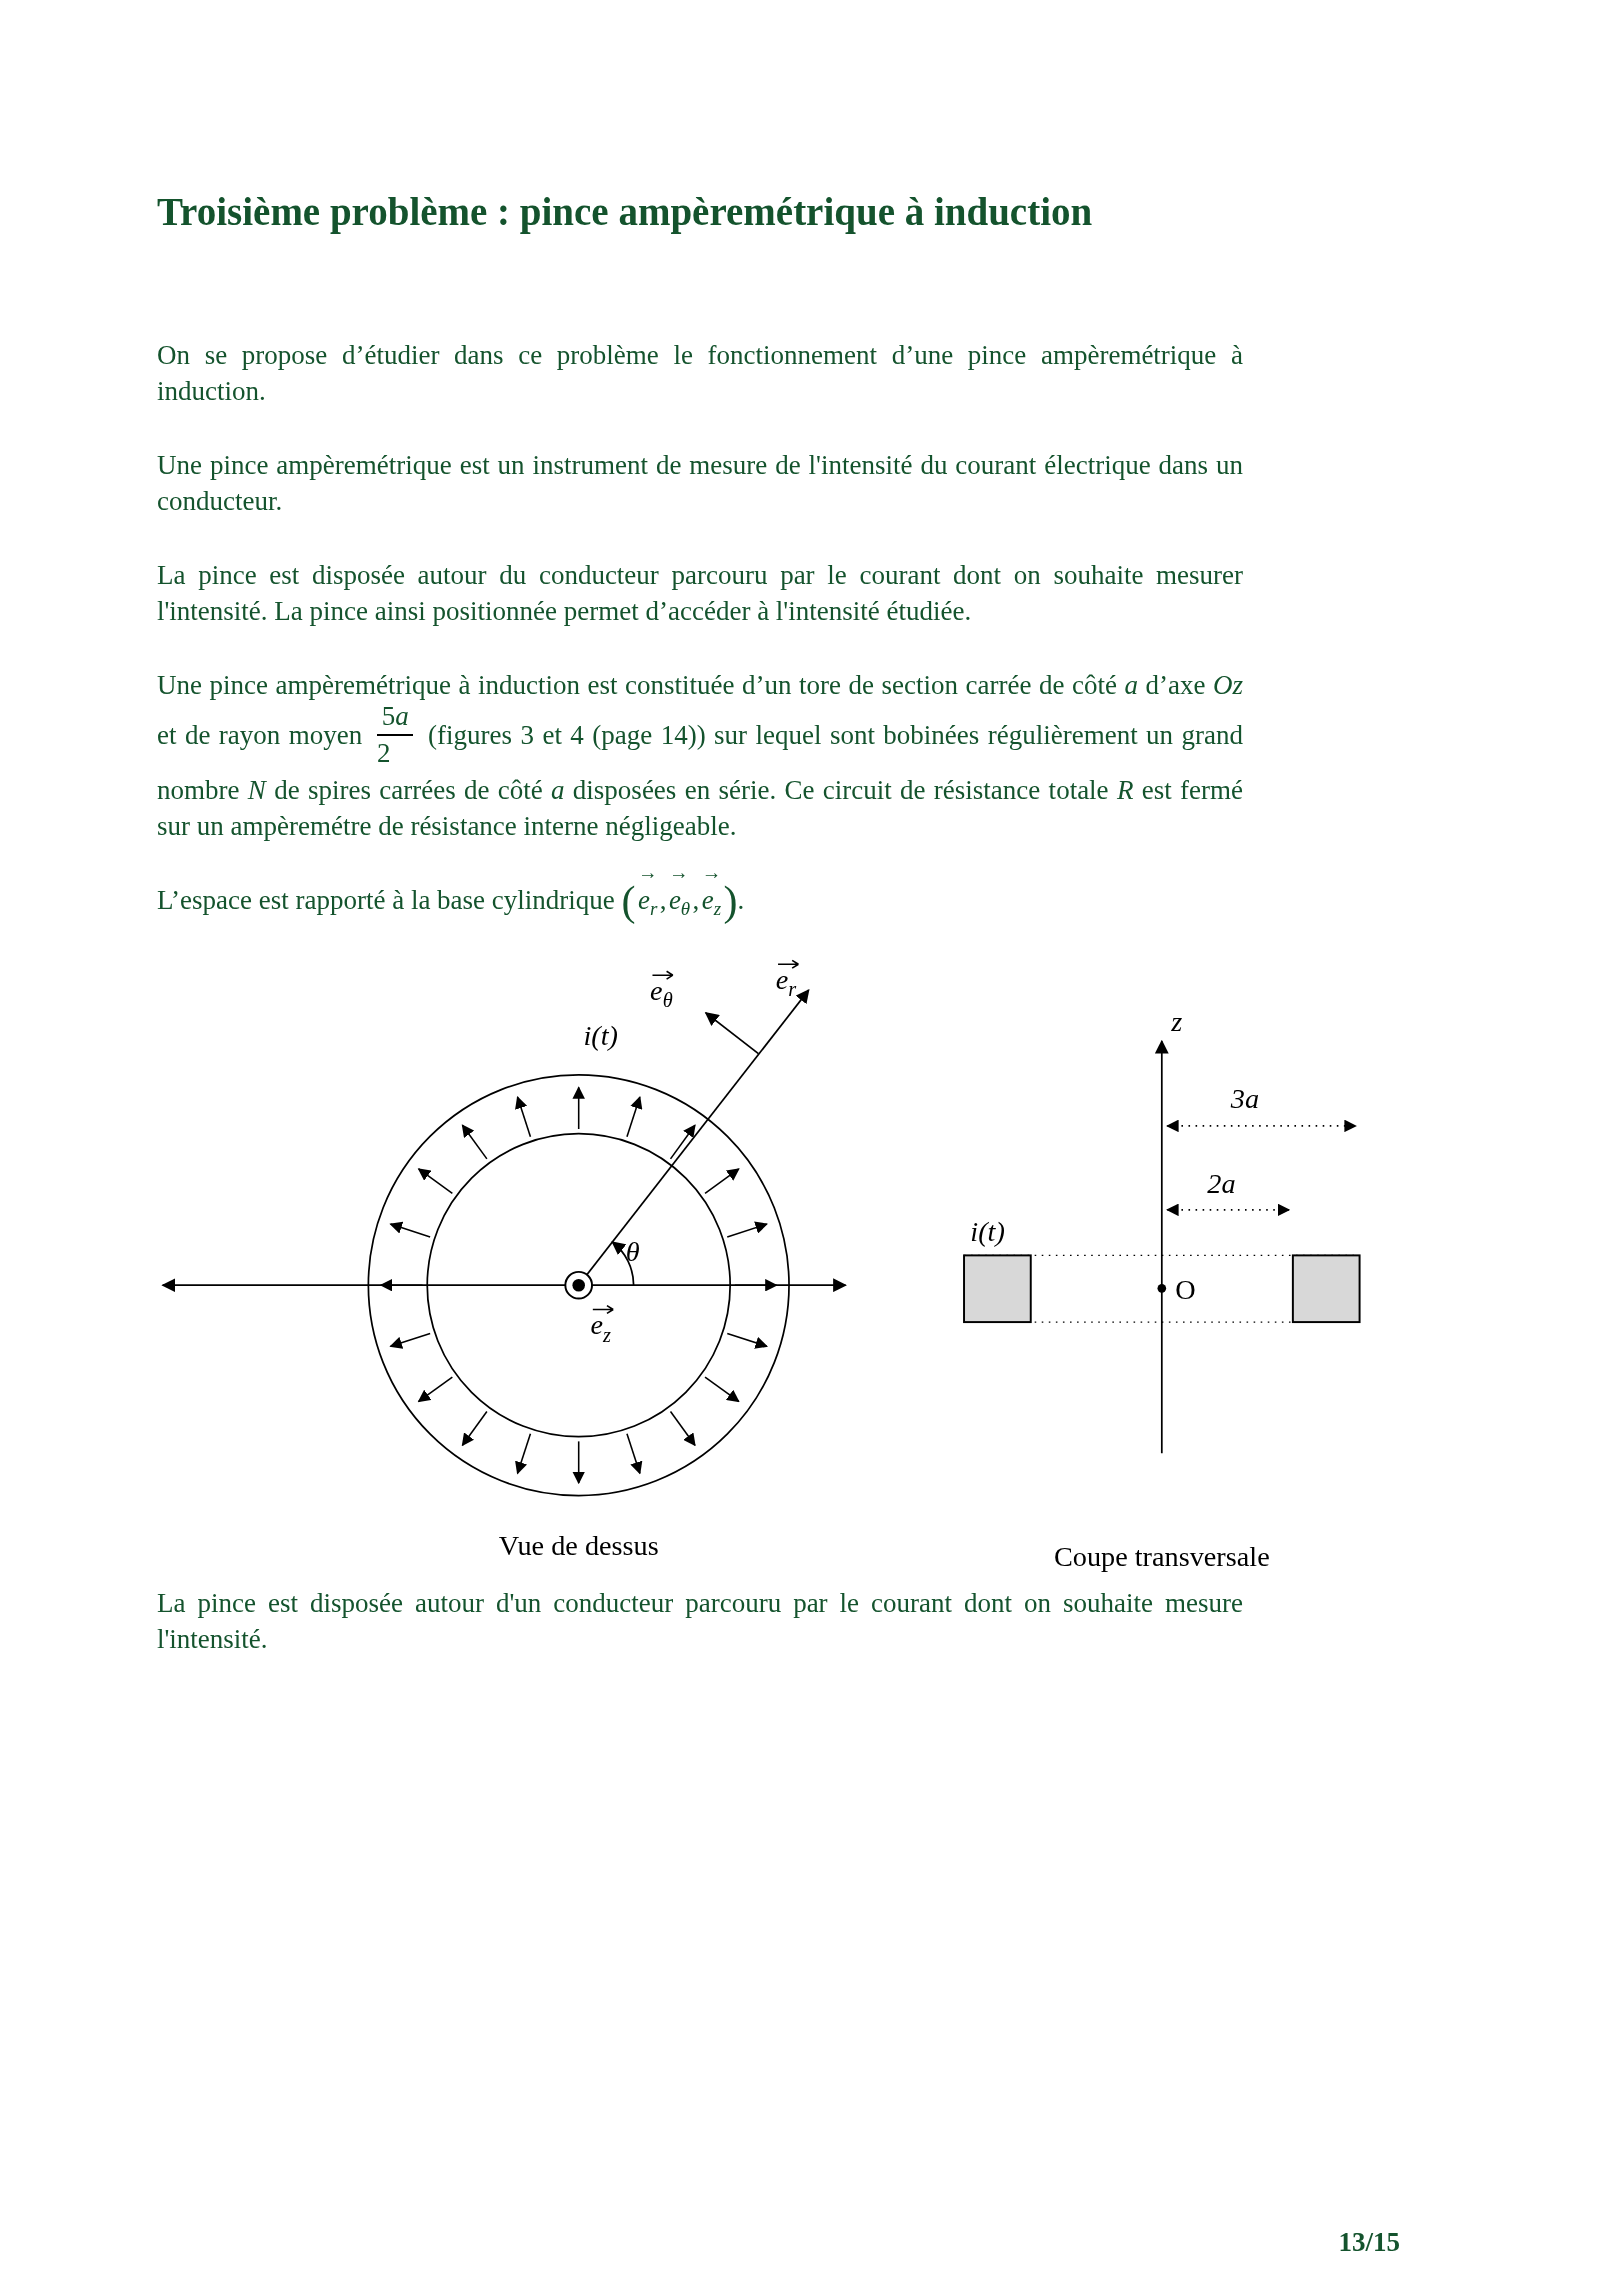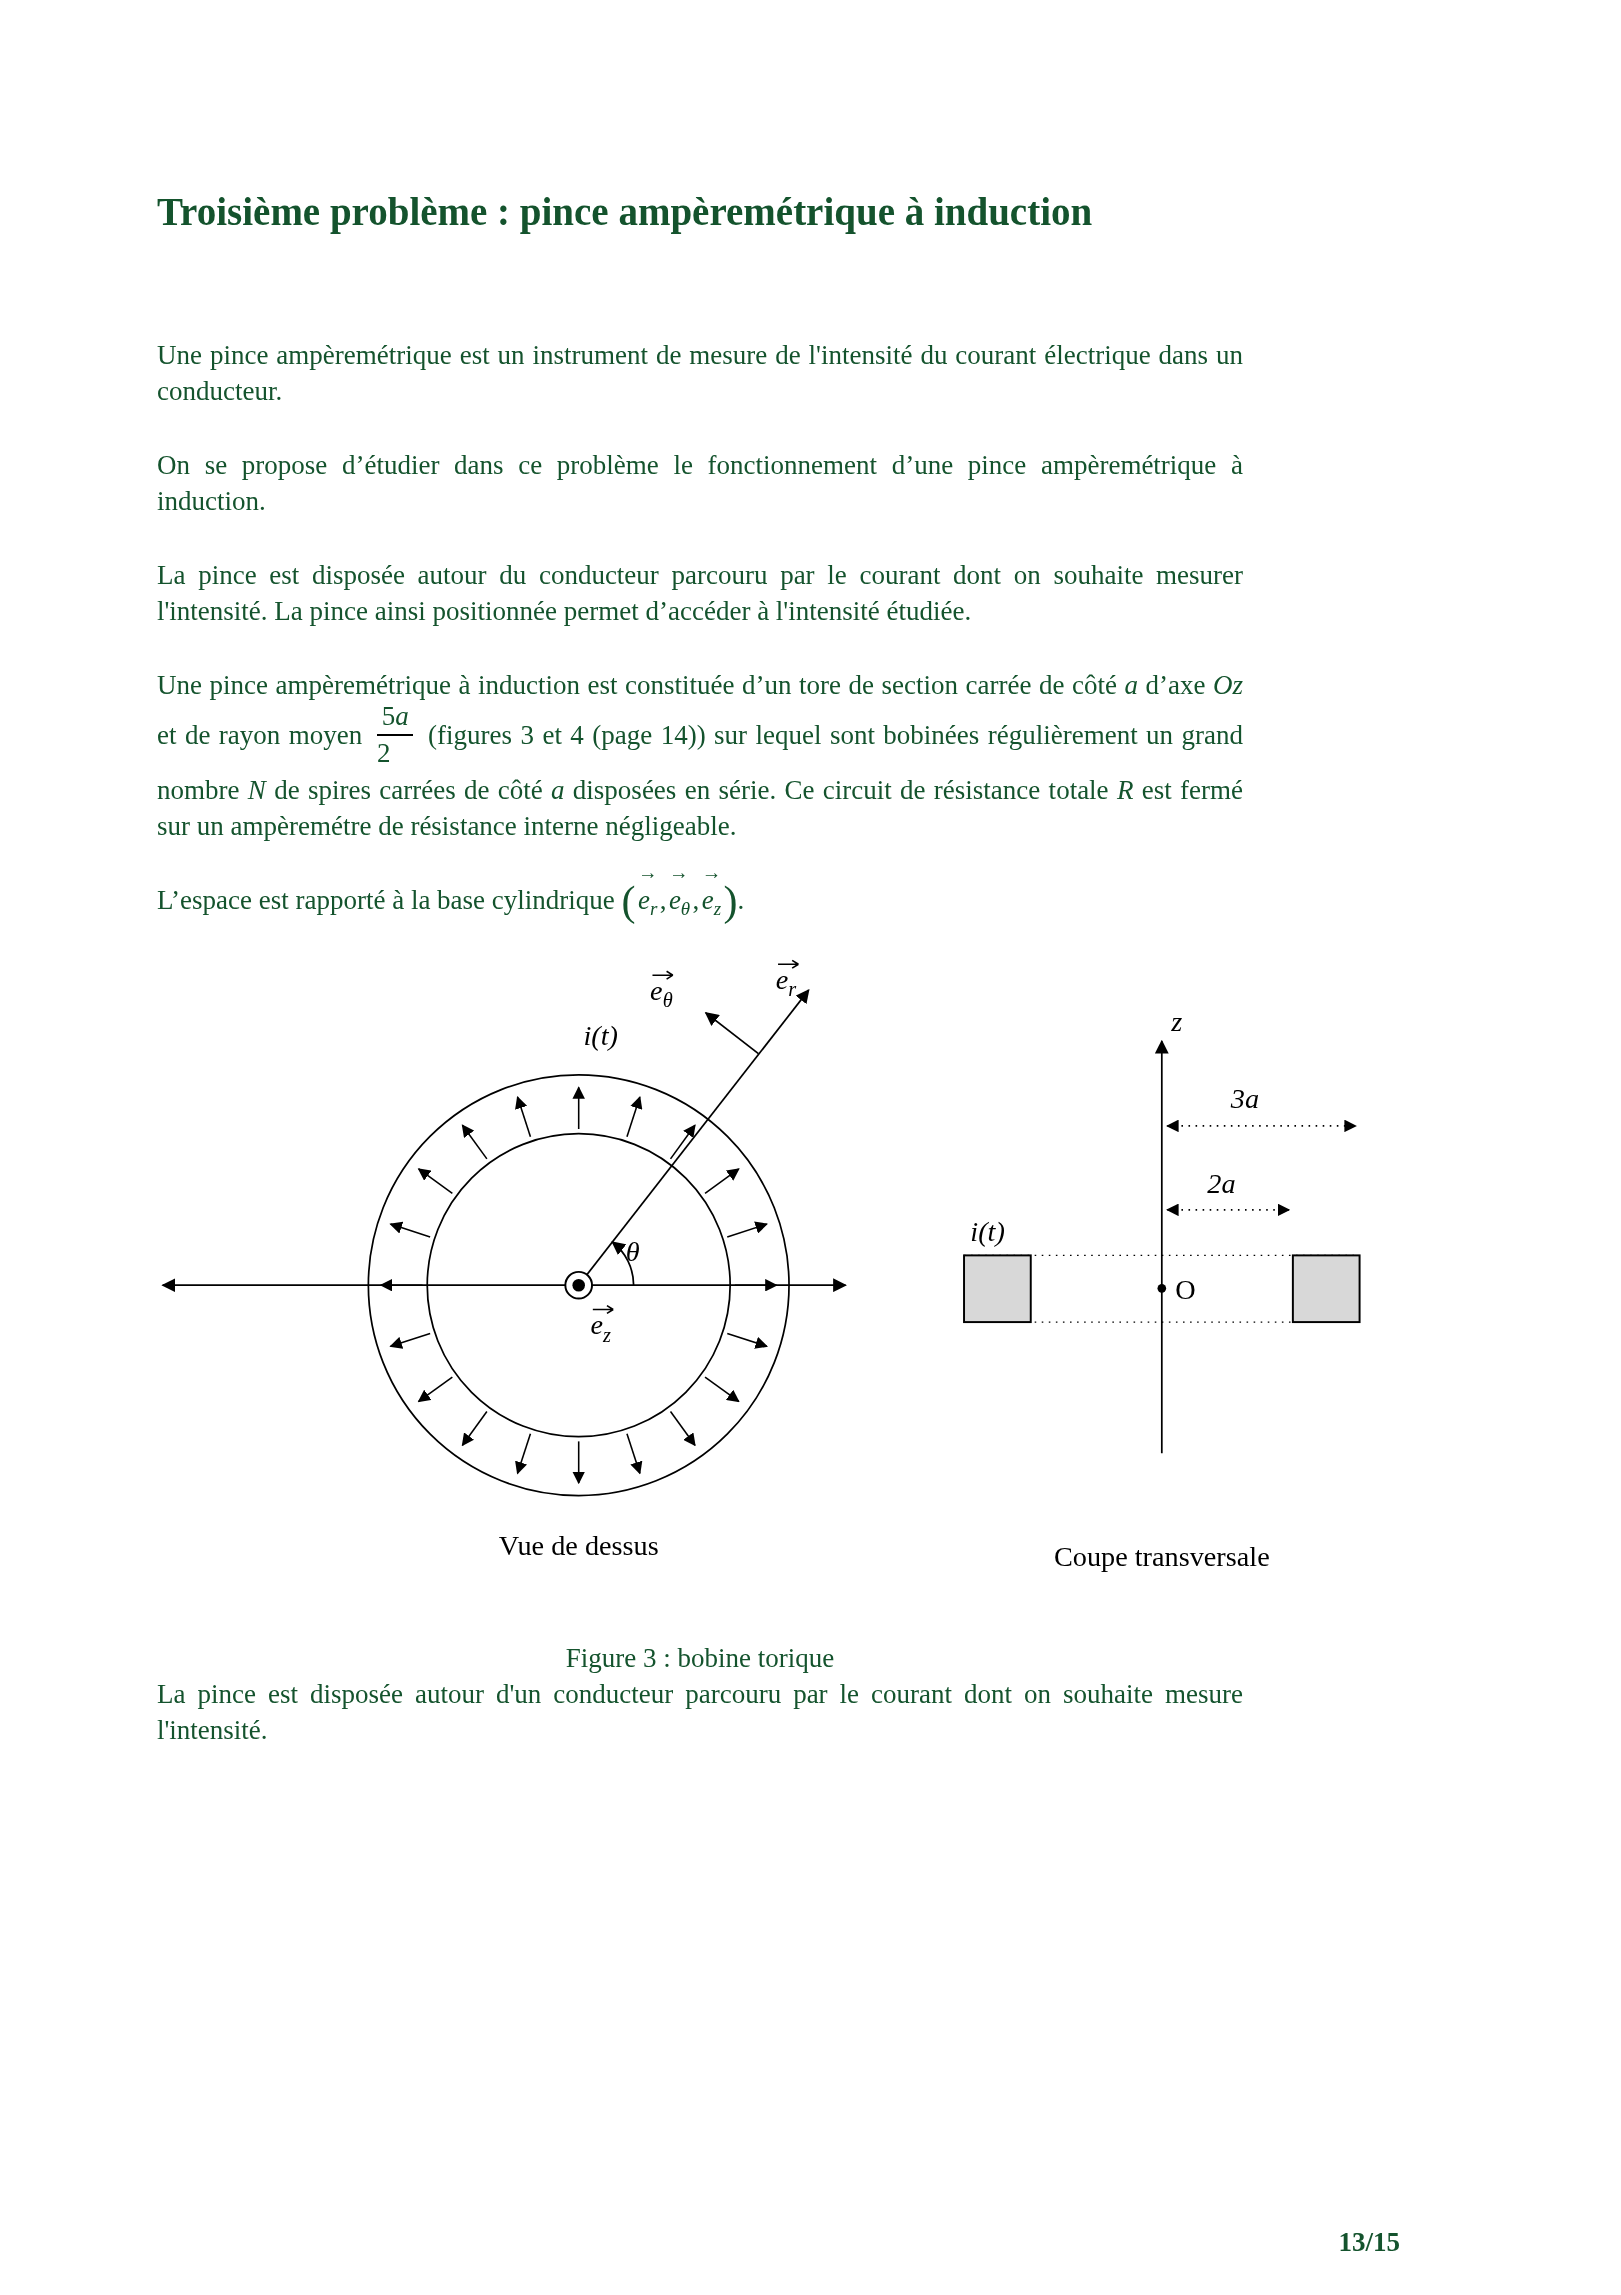--- a/index.html
+++ b/index.html
@@ -67,9 +67,9 @@
 
   <h1 class="title">Troisième problème : pince ampèremétrique à induction</h1>
 
+  <p class="body-par">On se propose d’étudier dans ce problème le fonctionnement d’une pince ampèremétrique à induction.</p>
+
   <p class="body-par">Une pince ampèremétrique est un instrument de mesure de l'intensité du courant électrique dans un conducteur.</p>
-
-  <p class="body-par">On se propose d’étudier dans ce problème le fonctionnement d’une pince ampèremétrique à induction.</p>
 
   <p class="body-par">La pince est disposée autour du conducteur parcouru par le courant dont on souhaite mesurer l'intensité. La pince ainsi positionnée permet d’accéder à l'intensité étudiée.</p>
 

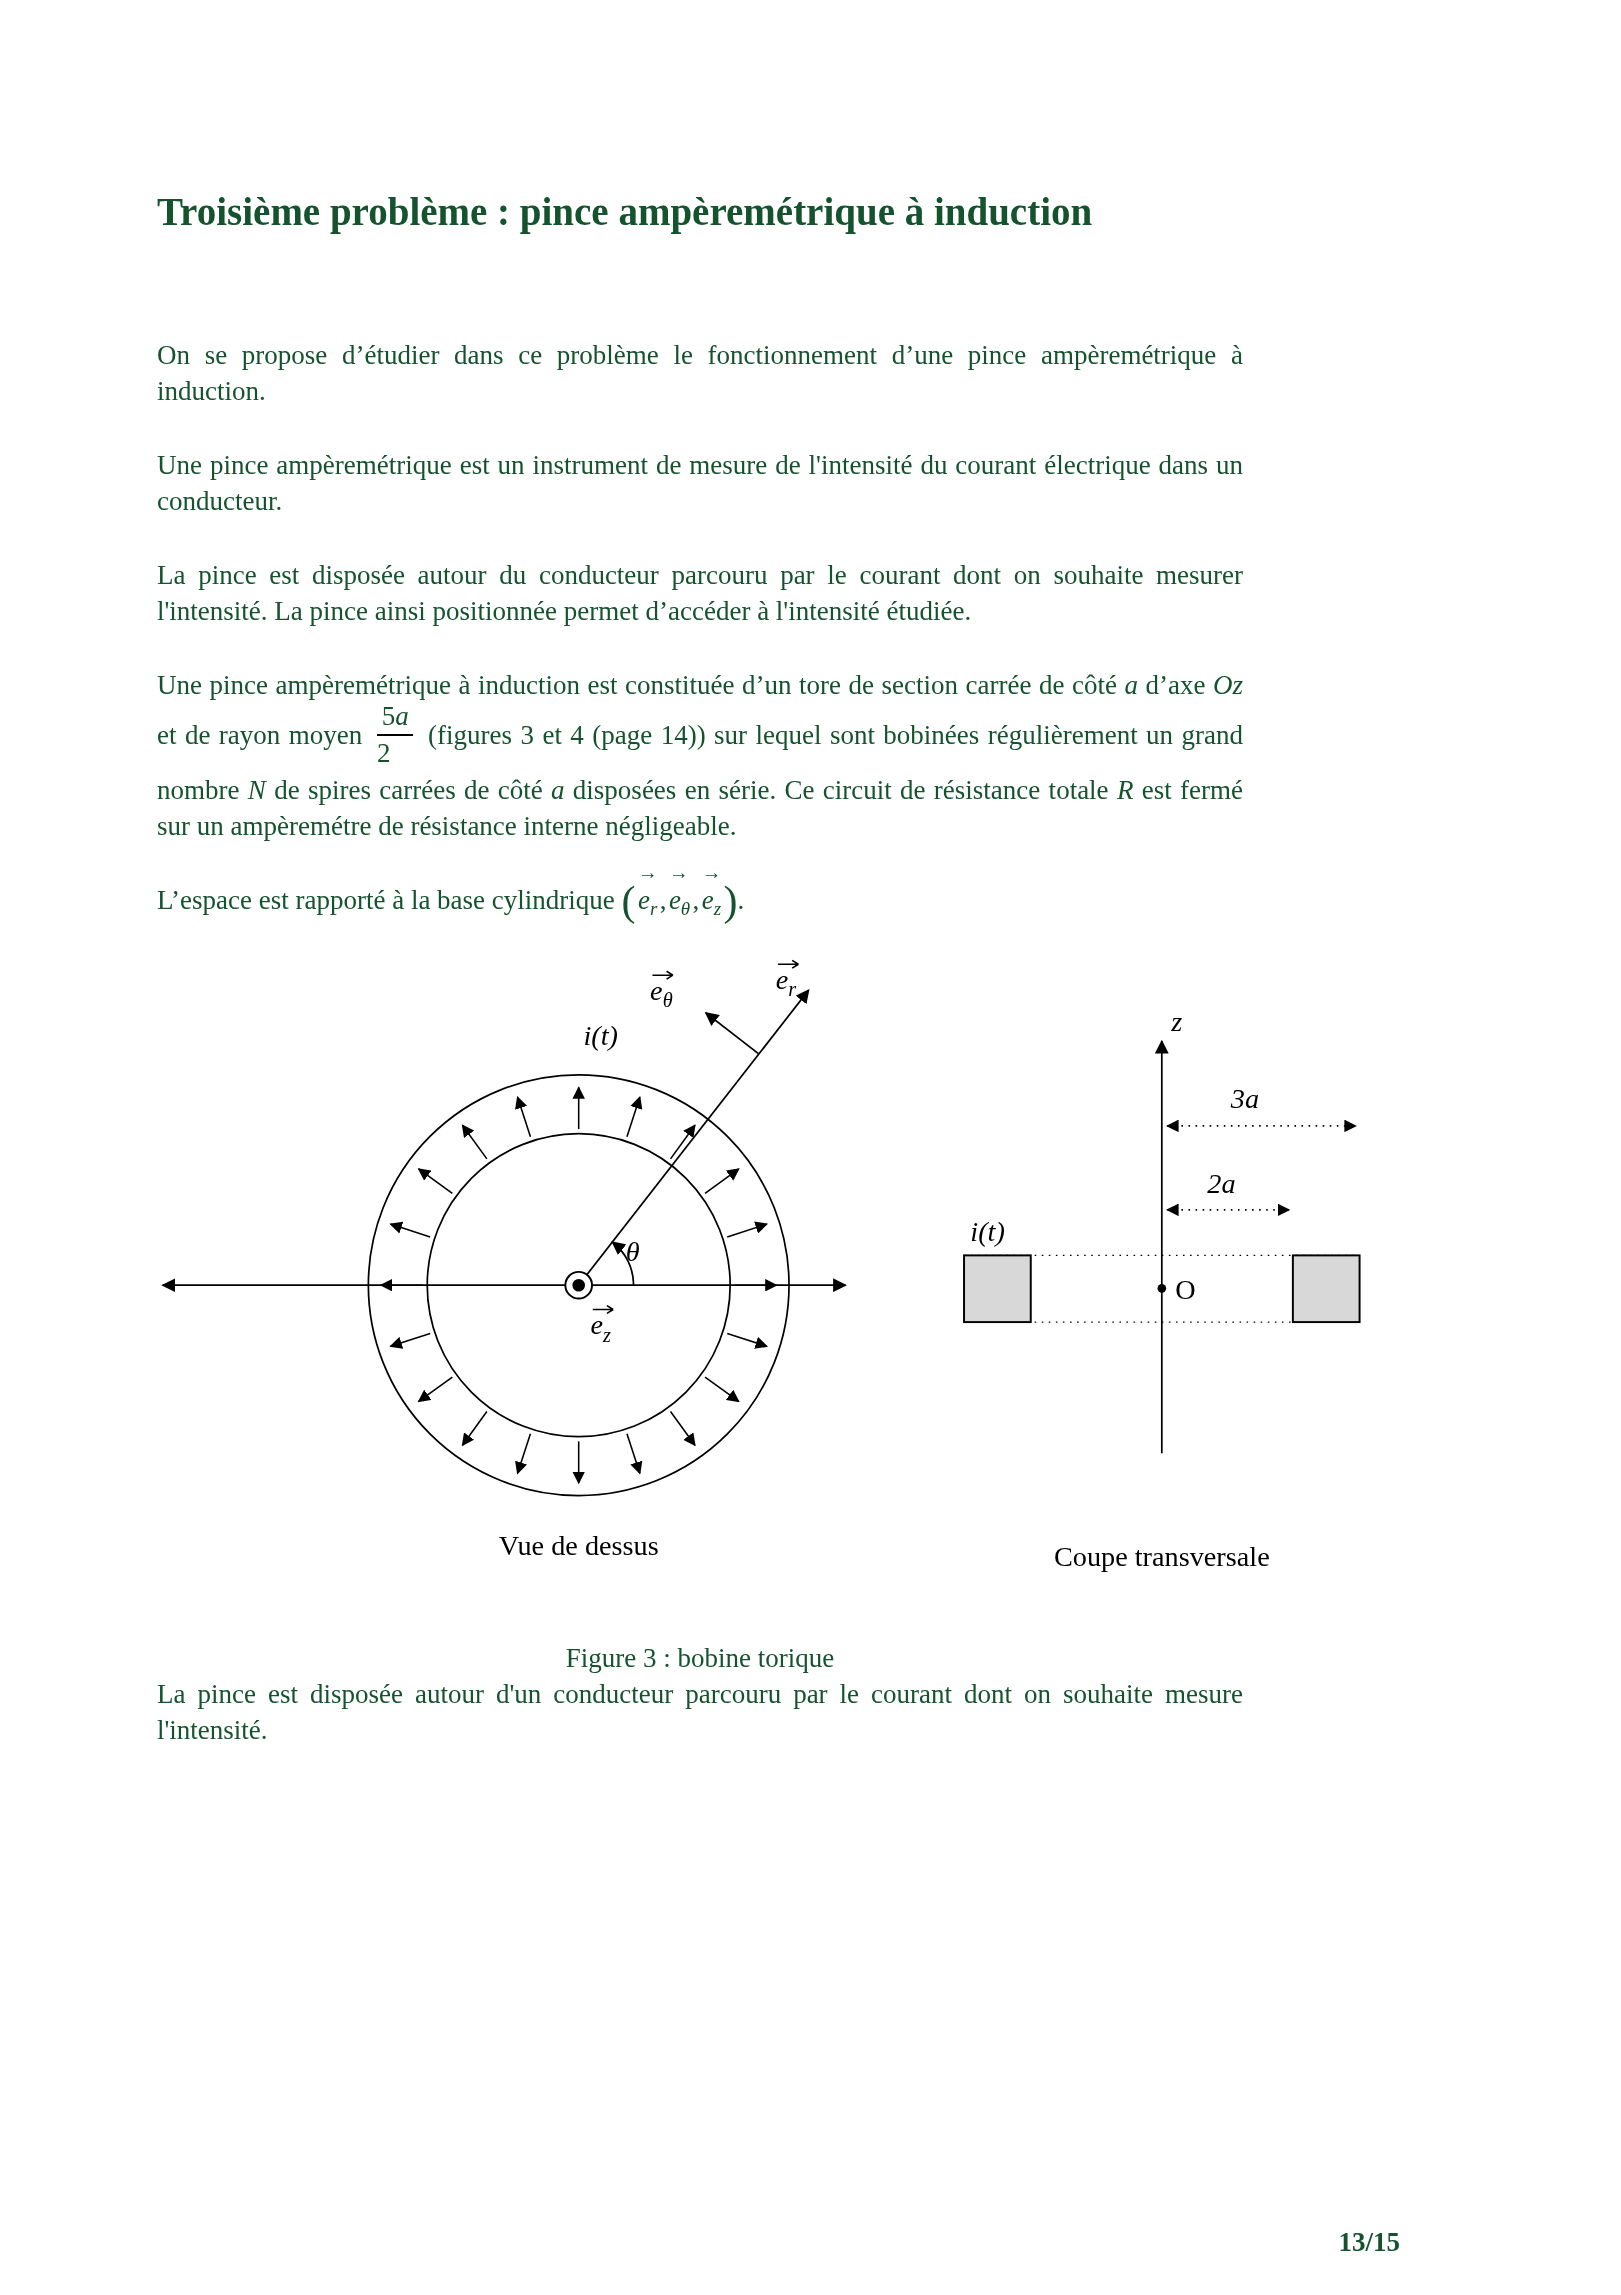--- a/index.html
+++ b/index.html
@@ -158,7 +158,6 @@
     </svg>
   </figure>
 
-  <div class="fig3-caption">Figure 3 : bobine torique</div>
 
   <p class="body-par mt-last">La pince est disposée autour d'un conducteur parcouru par le courant dont on souhaite mesure l'intensité.</p>
 

